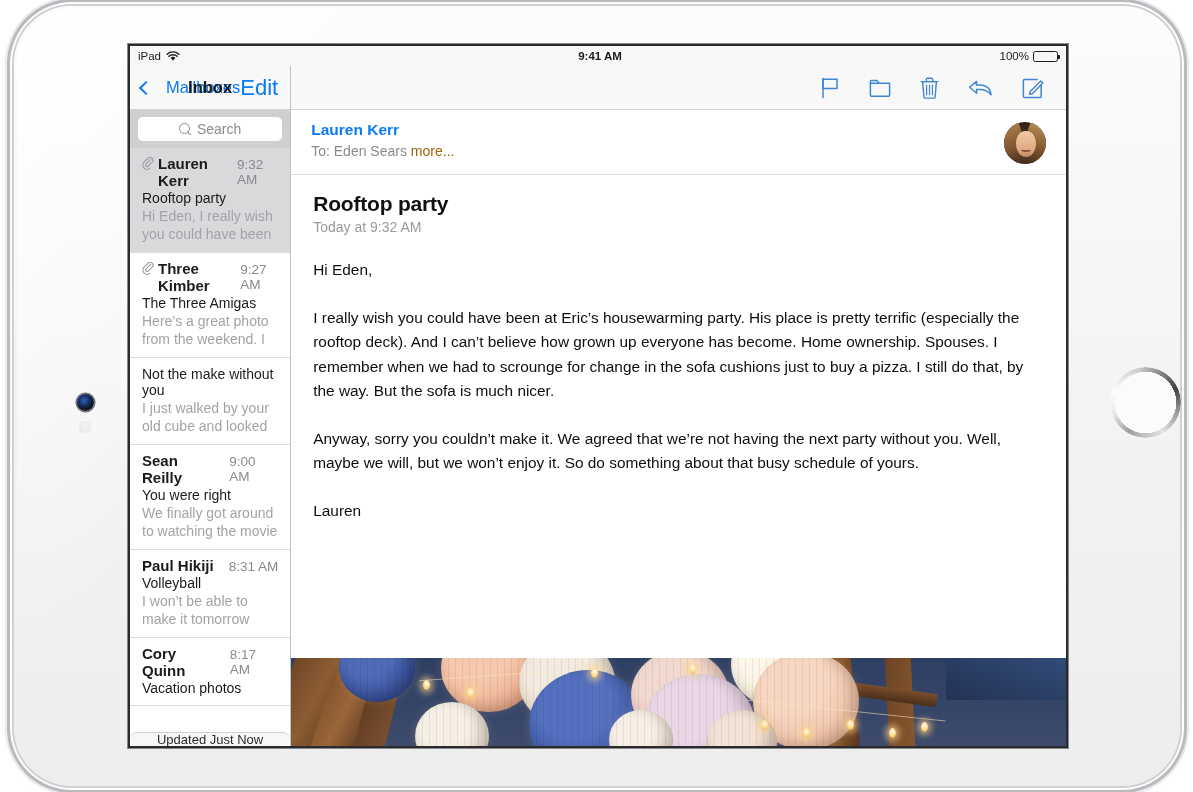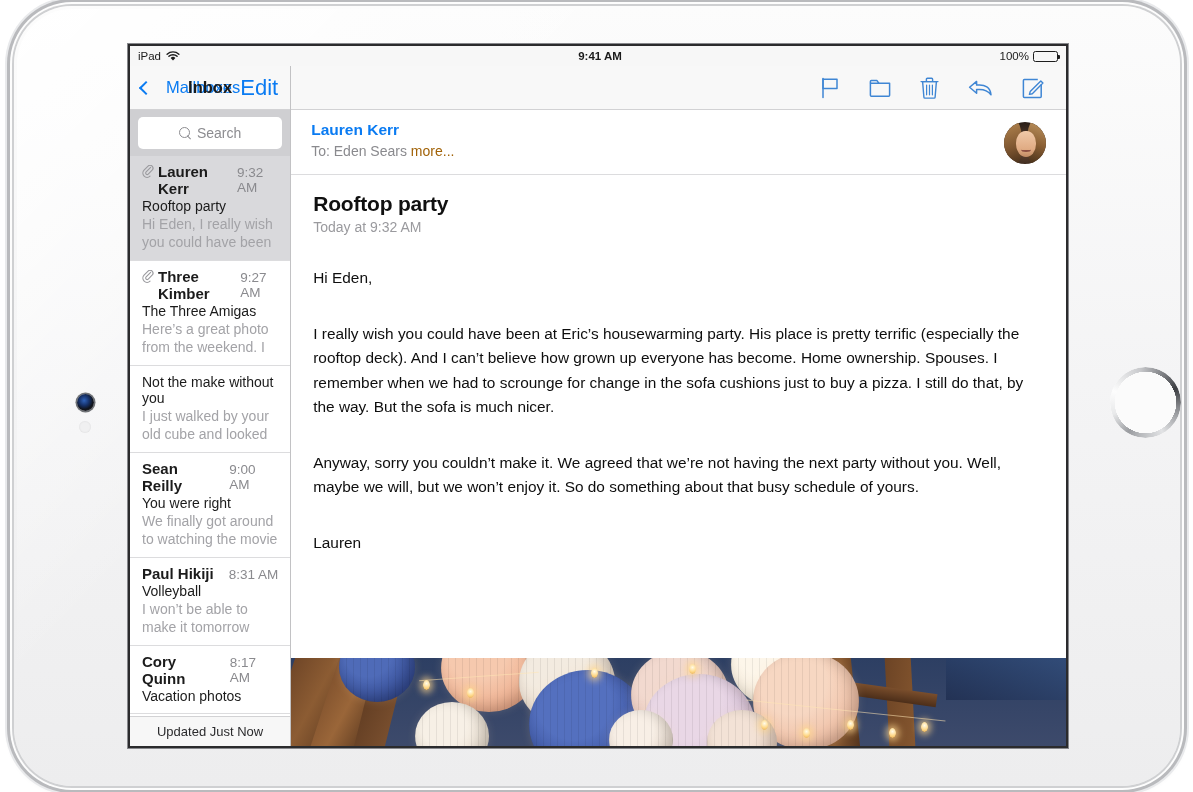--- a/index.html
+++ b/index.html
@@ -133,7 +133,7 @@
     background: #cfcfd2; padding: 7px 8px; flex: 0 0 auto;
   }
   #search-field {
-    height: 32px; background: #fff; border-radius: 5px;
+    height: 24px; background: #fff; border-radius: 5px;
     display: flex; align-items: center; justify-content: center; gap: 6px;
   }
   .search-icon { width: 12px; height: 12px; position: relative; display: inline-block; }

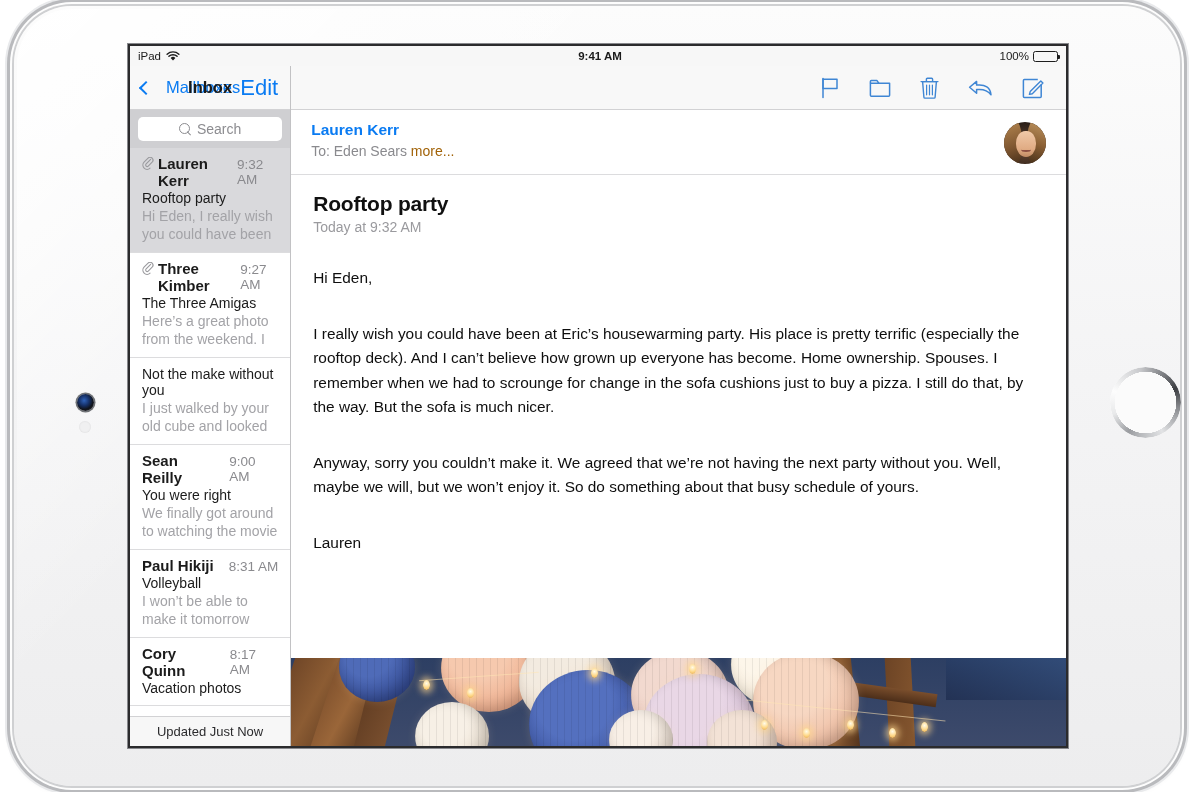--- a/index.html
+++ b/index.html
@@ -214,7 +214,7 @@
   #msg-title { font-size: 21px; font-weight: bold; color: #101010; letter-spacing: -.2px; }
   #msg-date { font-size: 14px; color: #9a9a9e; margin-top: 3px; }
   .body-para {
-    font-size: 15.4px; color: #0e0e0e; line-height: 24.5px; margin-top: 31px;
+    font-size: 15.4px; color: #0e0e0e; line-height: 24.5px; margin-top: 23px;
   }
   #attachment {
     position: absolute; left: 0; right: 0; bottom: 0; height: 88px;

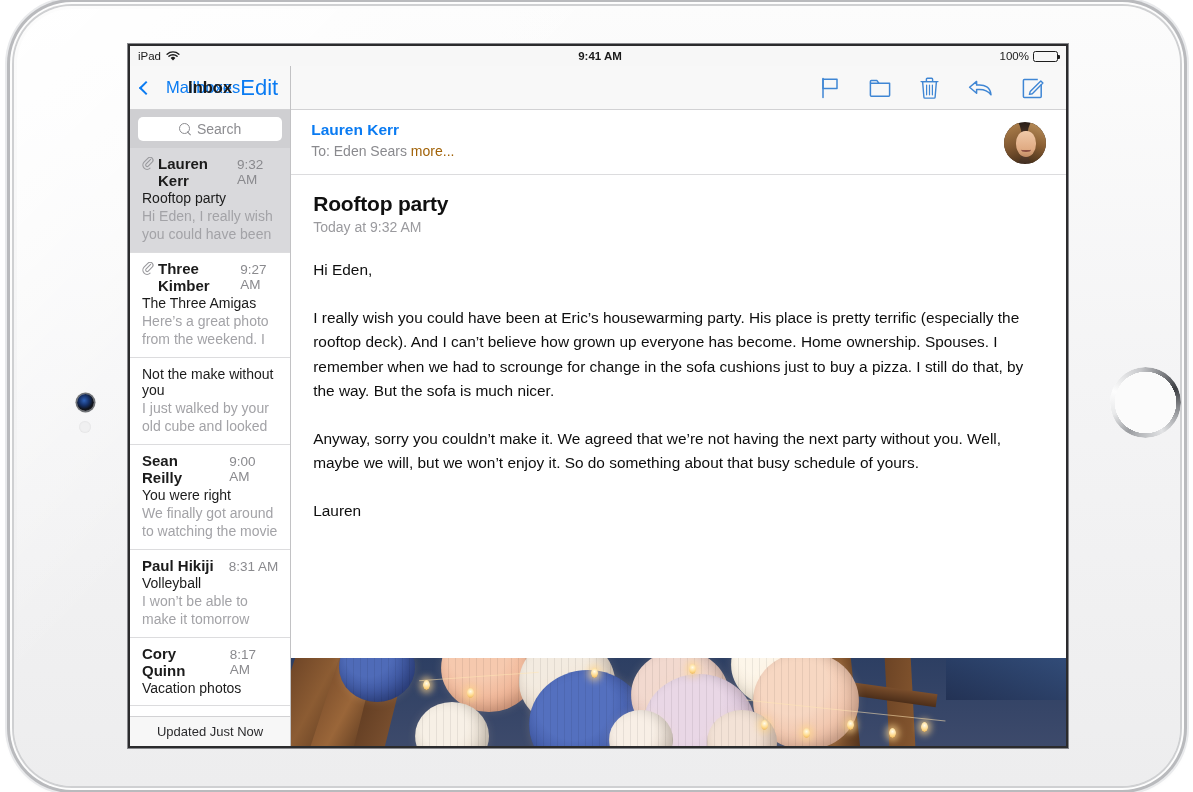--- a/index.html
+++ b/index.html
@@ -168,10 +168,10 @@
     max-height: 36px; overflow: hidden;
   }
   #list-footer {
-    position: absolute; left: 0; right: 0; bottom: 0; height: 30px;
+    position: absolute; left: 0; right: 0; bottom: 0; height: 14px;
     background: #f7f7f7; border-top: 1px solid #d2d2d4;
     display: flex; align-items: center; justify-content: center;
-    font-size: 13px; color: #2b2b2d;
+    font-size: 13px; color: #2b2b2d; border-radius: 14px;
   }
 
   

